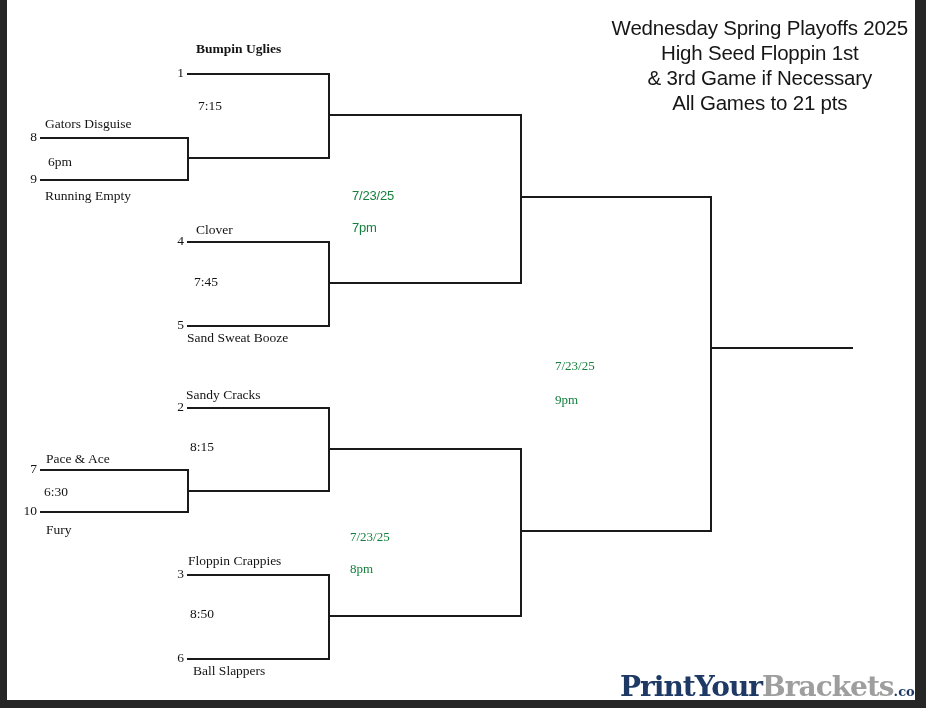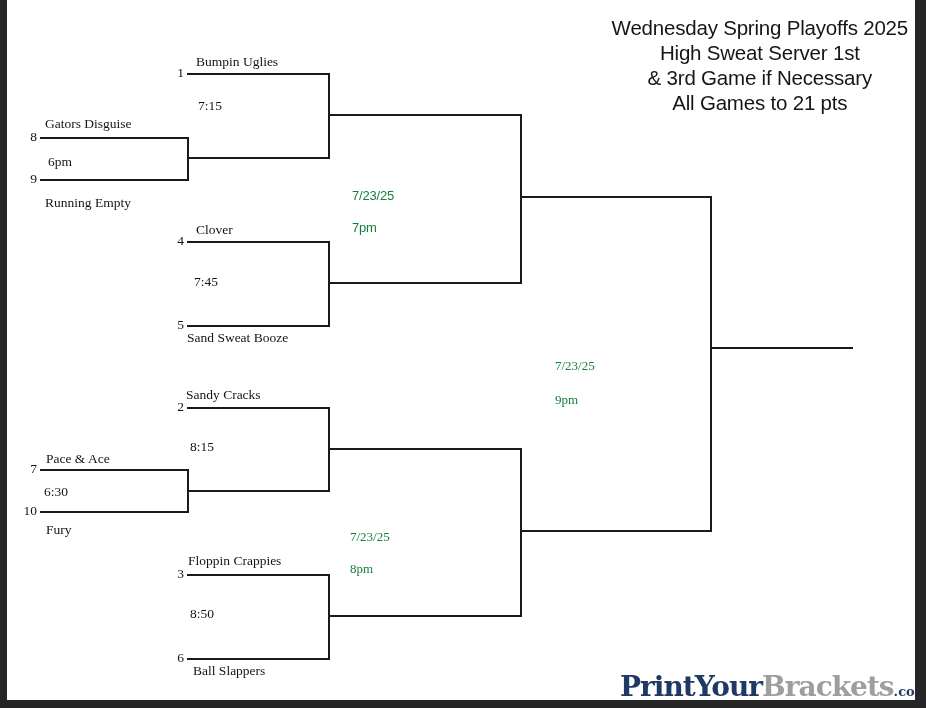--- a/index.html
+++ b/index.html
@@ -46,7 +46,7 @@
     <div>All Games to 21 pts</div>
   </div>
 
-  <div class="lbl" style="left:196px;top:55px;">Bumpin Uglies</div>
+  <div class="lbl" style="left:196px;top:42px;font-weight:bold;">Bumpin Uglies</div>
   <div class="seed" style="left:154px;top:66px;">1</div>
   <div class="hl" style="left:187px;top:73px;width:143px;"></div>
   <div class="lbl" style="left:198px;top:99px;">7:15</div>

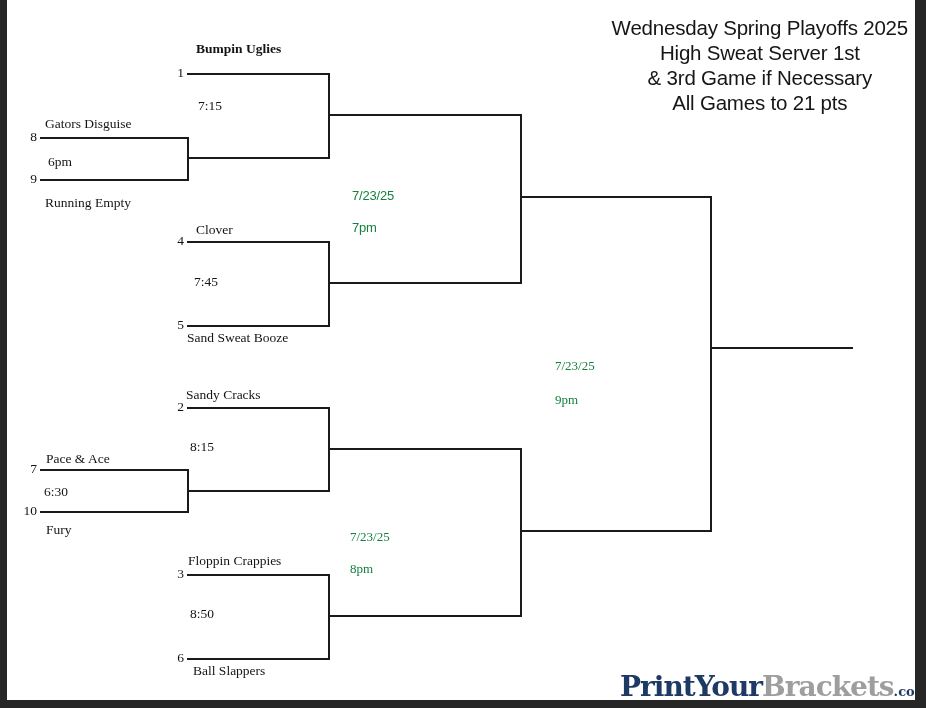--- a/index.html
+++ b/index.html
@@ -41,7 +41,7 @@
 
   <div class="title">
     <div>Wednesday Spring Playoffs 2025</div>
-    <div>High Sweat Server 1st</div>
+    <div>High Seed Floppin 1st</div>
     <div>&amp; 3rd Game if Necessary</div>
     <div>All Games to 21 pts</div>
   </div>

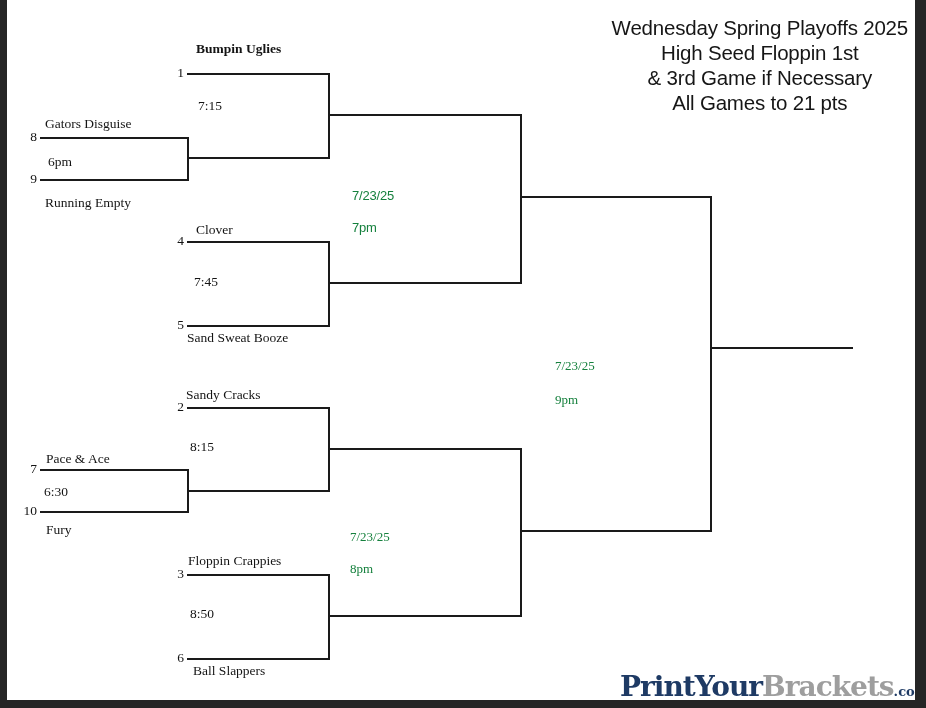--- a/index.html
+++ b/index.html
@@ -57,7 +57,7 @@
   <div class="lbl" style="left:48px;top:155px;">6pm</div>
   <div class="seed" style="left:7px;top:172px;">9</div>
   <div class="hl" style="left:40px;top:179px;width:149px;"></div>
-  <div class="lbl" style="left:45px;top:196px;">Running Empty</div>
+  <div class="lbl" style="left:45px;top:189px;">Running Empty</div>
   <div class="vl" style="left:187px;top:137px;height:44px;"></div>
   <div class="hl" style="left:187px;top:157px;width:143px;"></div>
 

